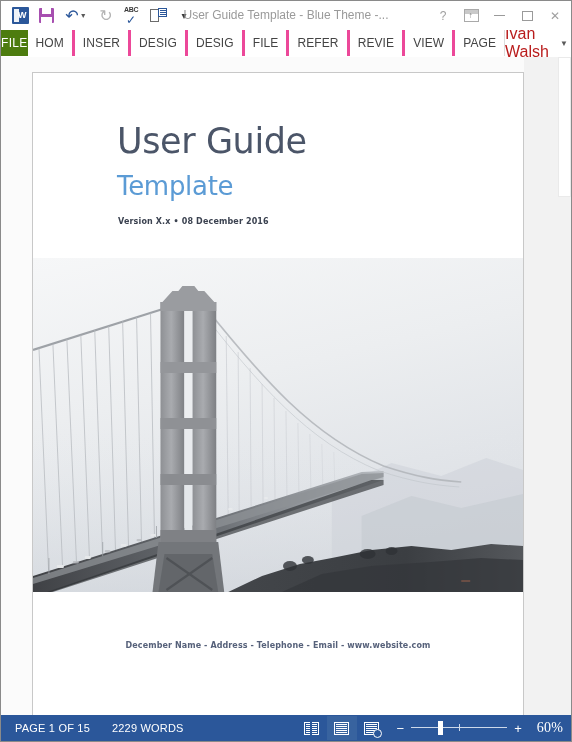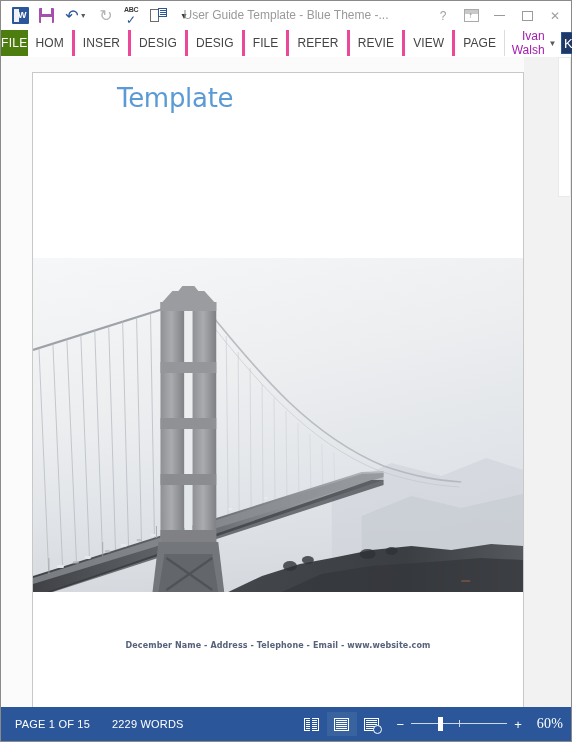--- a/index.html
+++ b/index.html
@@ -142,7 +142,7 @@
     margin-left: auto; display: flex; align-items: center; gap: 4px;
     padding-right: 3px;
   }
-  .account-name { font-size: 12px; color: #a21caf; text-align: right; }
+  .account-name { font-size: 16px; color: #b91c1c; }
   .account-caret { font-size: 8px; color: #5a5a5a; }
   .avatar {
     width: 22px; height: 22px; background: #1f3864;

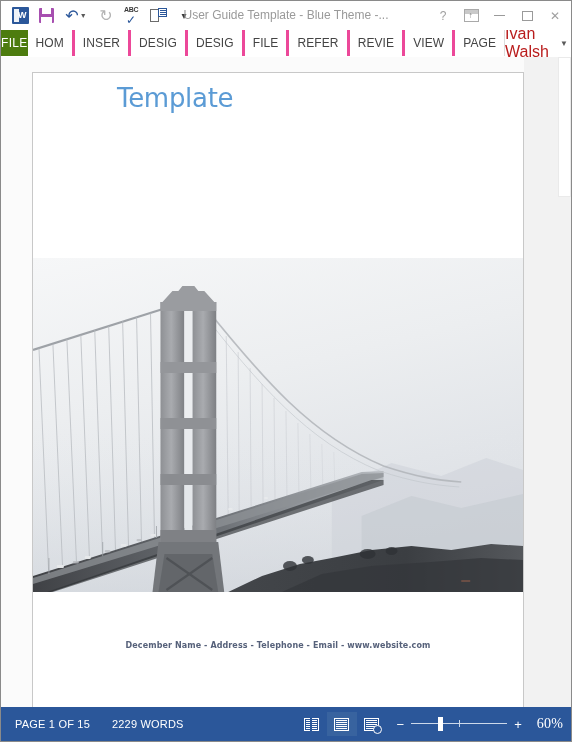--- a/index.html
+++ b/index.html
@@ -352,6 +352,7 @@
 
     <div class="page">
 
+      <div class="doc-title">User Guide</div>
       <div class="doc-subtitle">Template</div>
 
       <div class="photo">

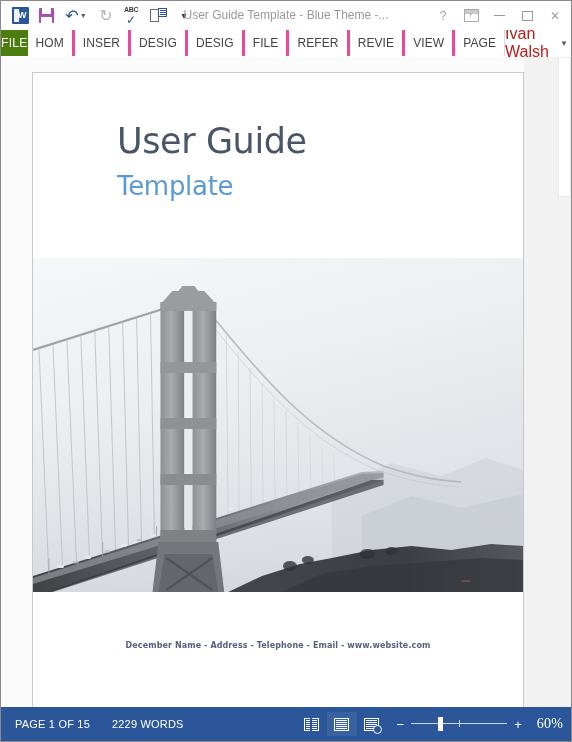--- a/index.html
+++ b/index.html
@@ -354,6 +354,7 @@
 
       <div class="doc-title">User Guide</div>
       <div class="doc-subtitle">Template</div>
+      <div class="doc-version">Version X.x • 08 December 2016</div>
 
       <div class="photo">
         <svg viewBox="0 0 492 334" preserveAspectRatio="none">

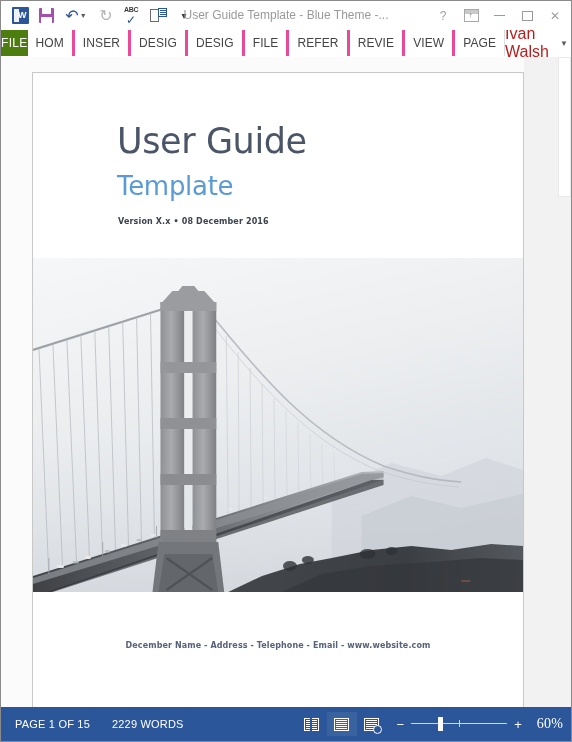--- a/index.html
+++ b/index.html
@@ -215,7 +215,7 @@
 
   
   .statusbar {
-    height: 34px; min-height: 26px;
+    height: 26px; min-height: 26px;
     background: #2b579a; color: #ffffff;
     display: flex; align-items: center;
     padding: 0 8px 0 14px;

